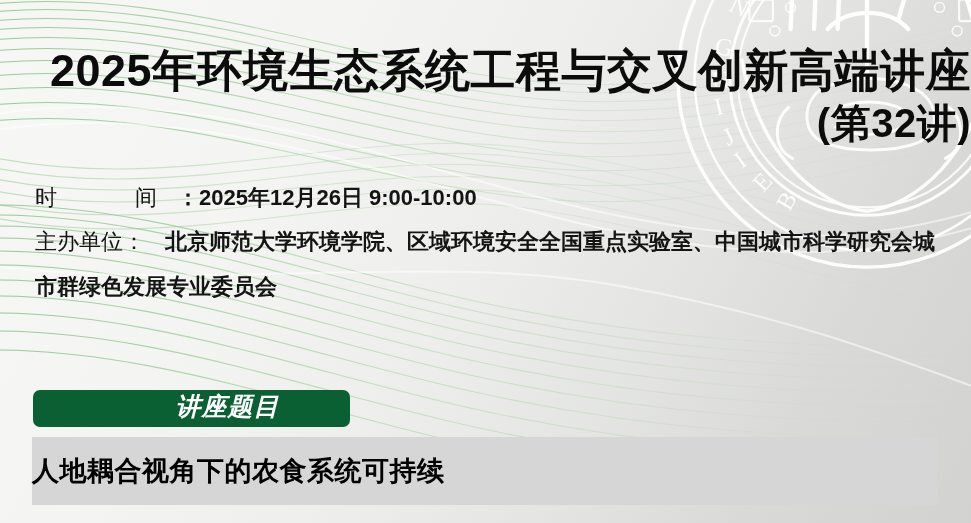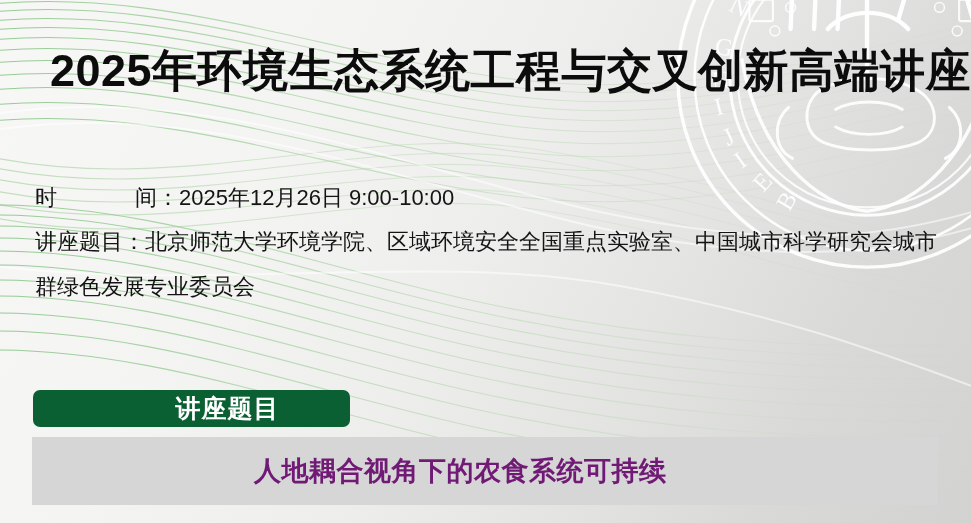--- a/index.html
+++ b/index.html
@@ -291,6 +291,7 @@
 
   <h1 class="headline">
     <span>2025年环境生态系统工程与交叉创新高端讲座</span>
+    <span class="line2">(第32讲)</span>
   </h1>
 
   <div id="info">

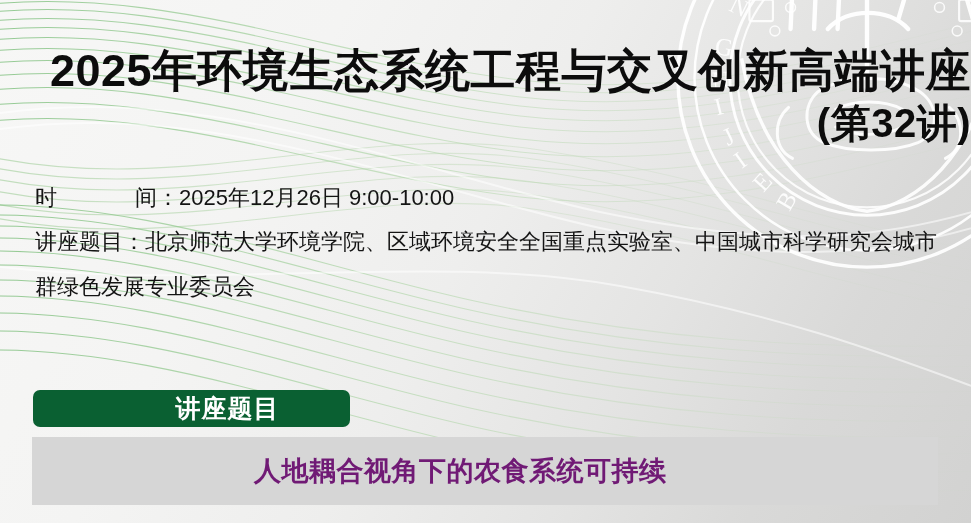--- a/index.html
+++ b/index.html
@@ -85,7 +85,7 @@
     text-align-last: justify;
     vertical-align: top;
   }
-  .info-value { font-weight: normal; }
+  .info-value { font-weight: bold; margin-left: 20px; }
   .info-para {
     white-space: normal;
     line-height: 45px;

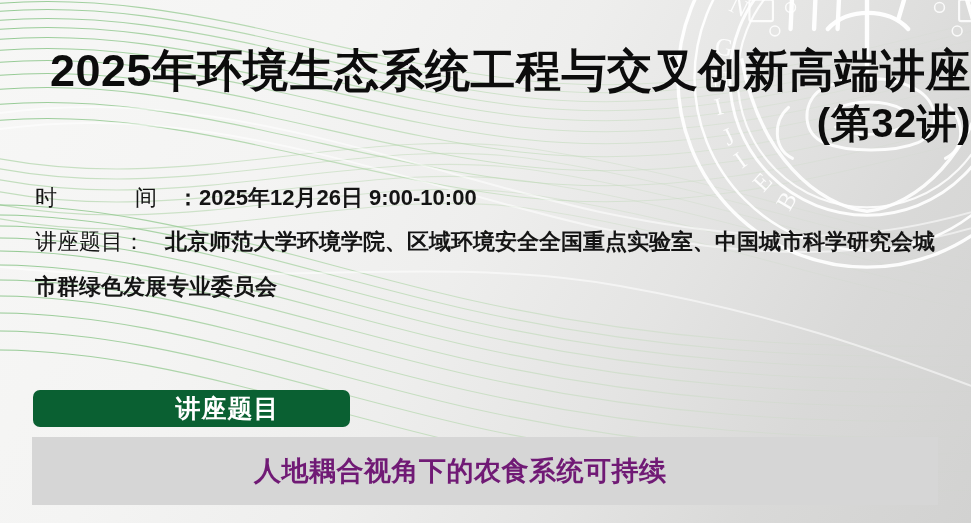--- a/index.html
+++ b/index.html
@@ -302,7 +302,7 @@
 
 
     <div class="info-row info-para">
-      <span class="info-label">讲座题目：</span><span class="info-value">北京师范大学环境学院、区域环境安全全国重点实验室、中国城市科学研究会城市群绿色发展专业委员会</span>
+      <span class="info-label">主办单位：</span><span class="info-value">北京师范大学环境学院、区域环境安全全国重点实验室、中国城市科学研究会城市群绿色发展专业委员会</span>
     </div>
 
   </div>

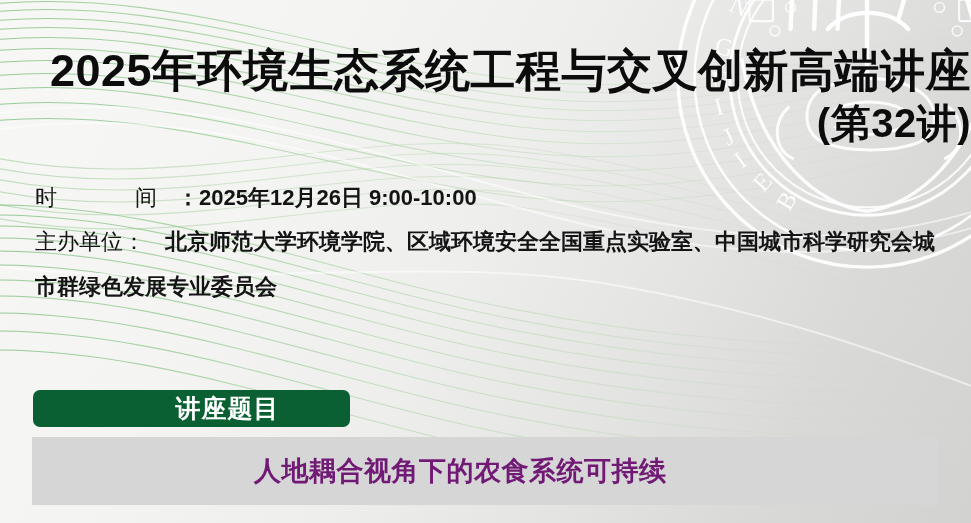--- a/index.html
+++ b/index.html
@@ -106,9 +106,10 @@
     font-weight: bold;
     letter-spacing: 1px;
     display: flex;
-    align-items: center;
+    align-items: flex-start;
     justify-content: center;
     padding-left: 72px;
+    font-style: italic;
   }
 
   

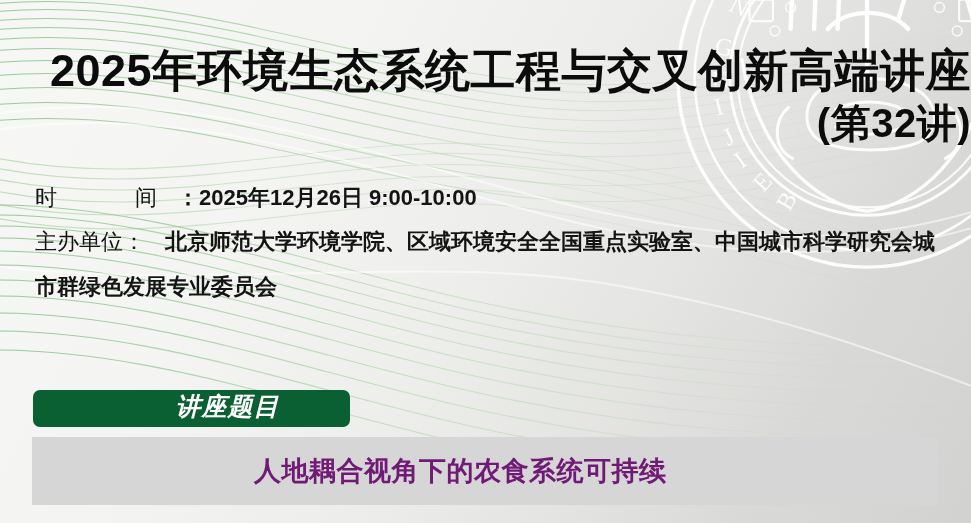--- a/index.html
+++ b/index.html
@@ -124,11 +124,10 @@
     align-items: center;
   }
   #topic-text {
-    color: #701a75;
+    color: #000000;
     font-size: 27px;
     font-weight: bold;
     letter-spacing: 0.5px;
-    padding-left: 222px;
     white-space: nowrap;
   }
 </style>

